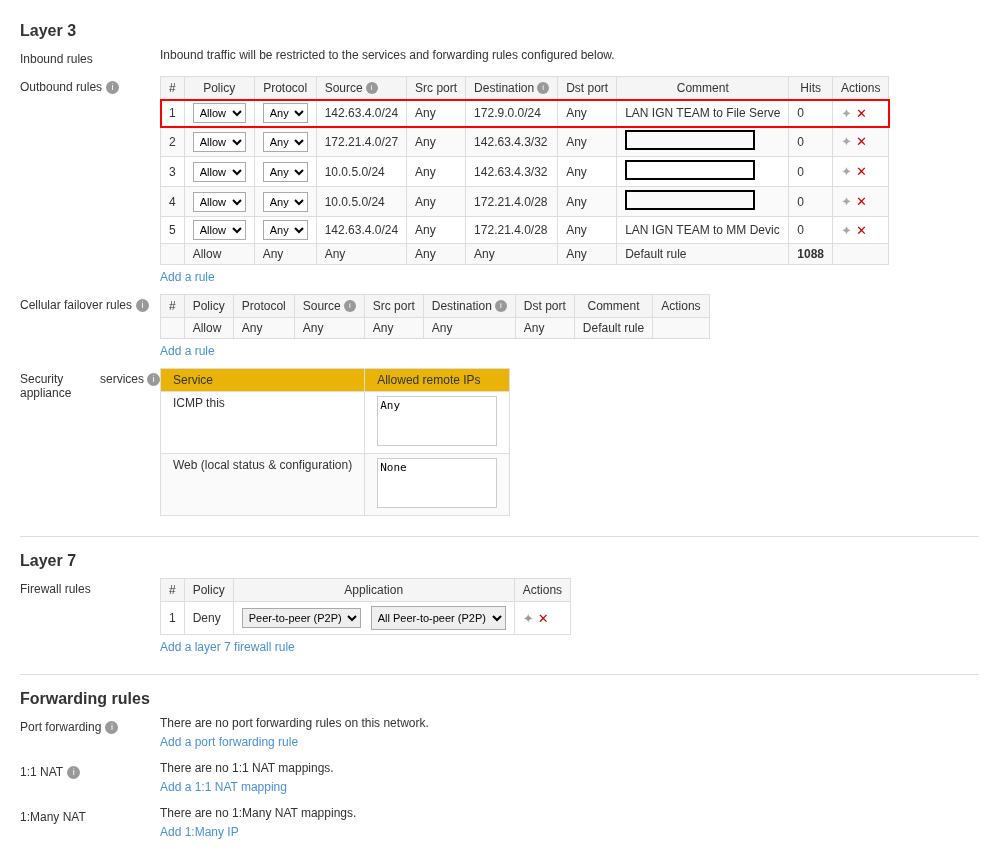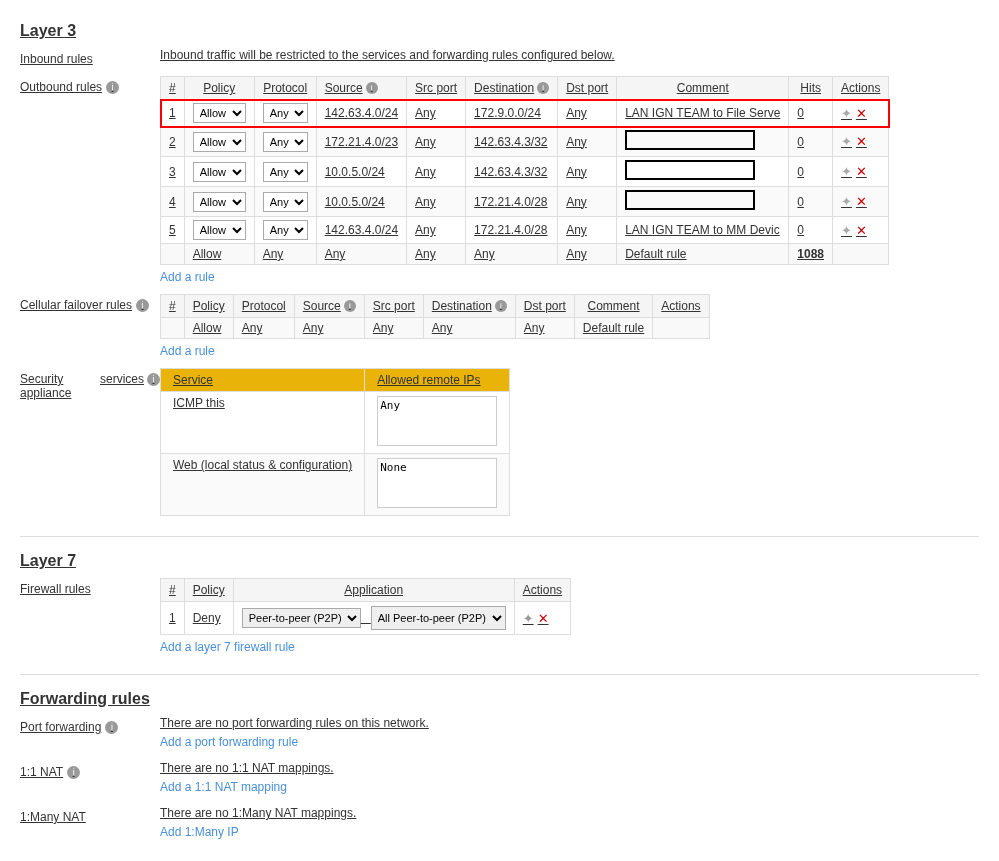--- a/index.html
+++ b/index.html
@@ -7,7 +7,7 @@
     
     h2 { font-size: 16px; font-weight: bold; color: #333; margin: 12px 0 8px 0; }
     
-    .section { margin-bottom: 20px; text-decoration: underline; }
+    .section { margin-bottom: 20px; }
     
     .section-row { display: flex; align-items: flex-start; margin-bottom: 10px; }
     .section-label { width: 140px; min-width: 140px; font-size: 12px; color: #333; padding-top: 4px; display: flex; align-items: flex-end; gap: 4px; }

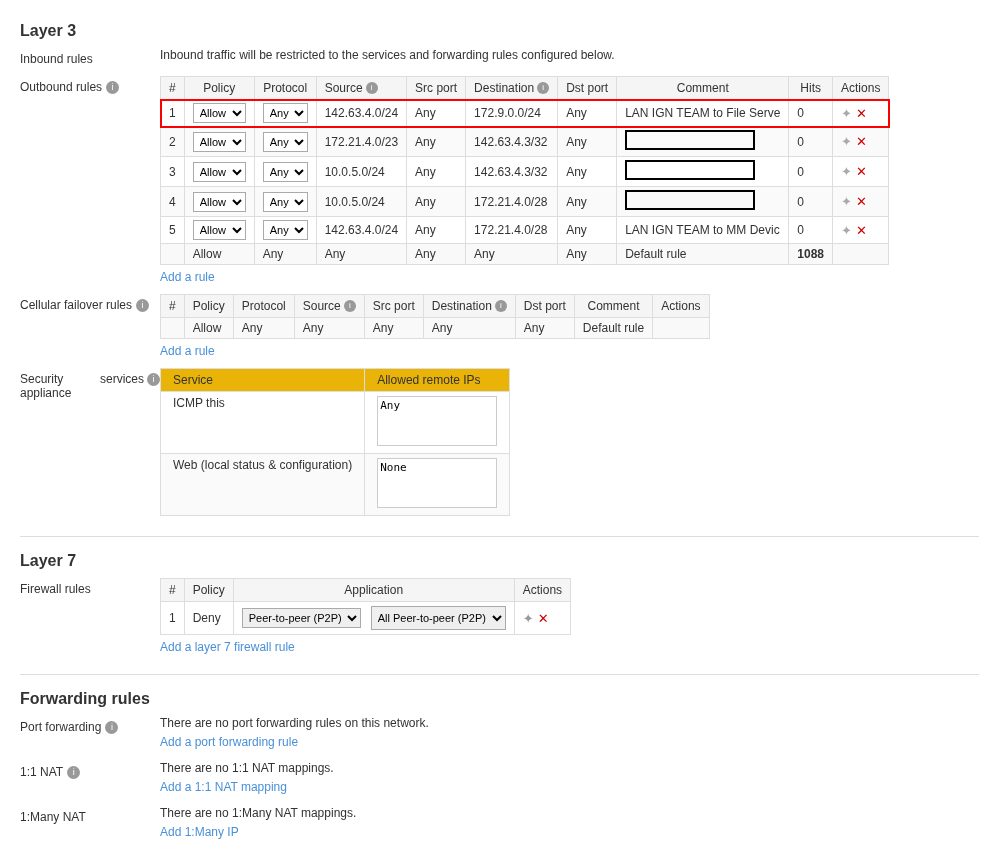--- a/index.html
+++ b/index.html
@@ -109,7 +109,7 @@
               <td>2</td>
               <td><select class="policy-sel"><option>Allow</option></select></td>
               <td><select class="policy-sel"><option>Any</option></select></td>
-              <td>172.21.4.0/23</td>
+              <td>172.21.4.0/27</td>
               <td>Any</td>
               <td>142.63.4.3/32</td>
               <td>Any</td>

